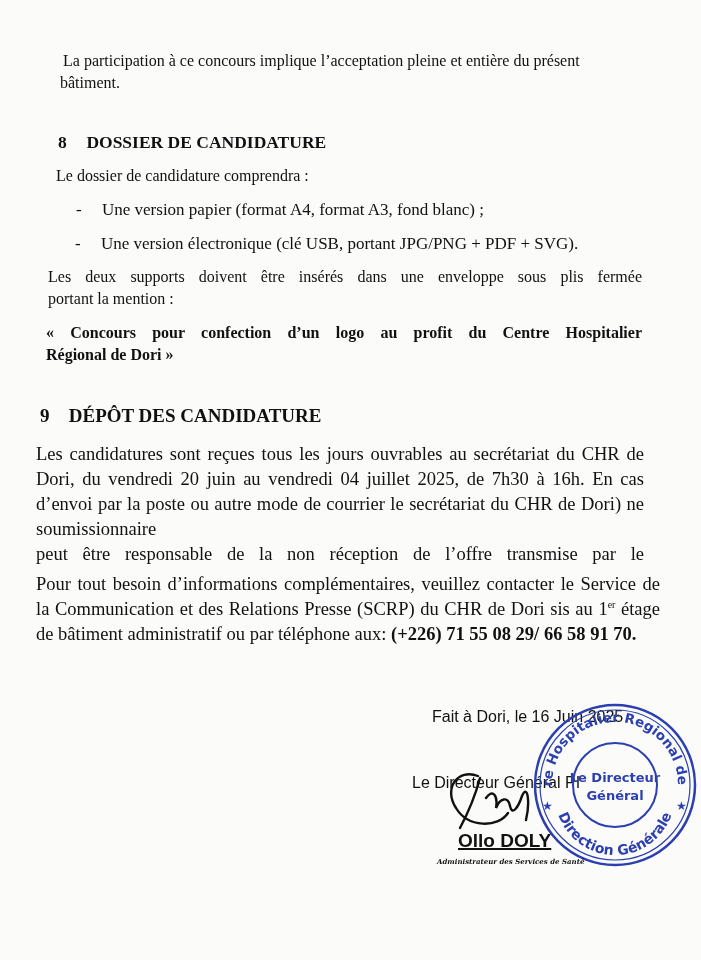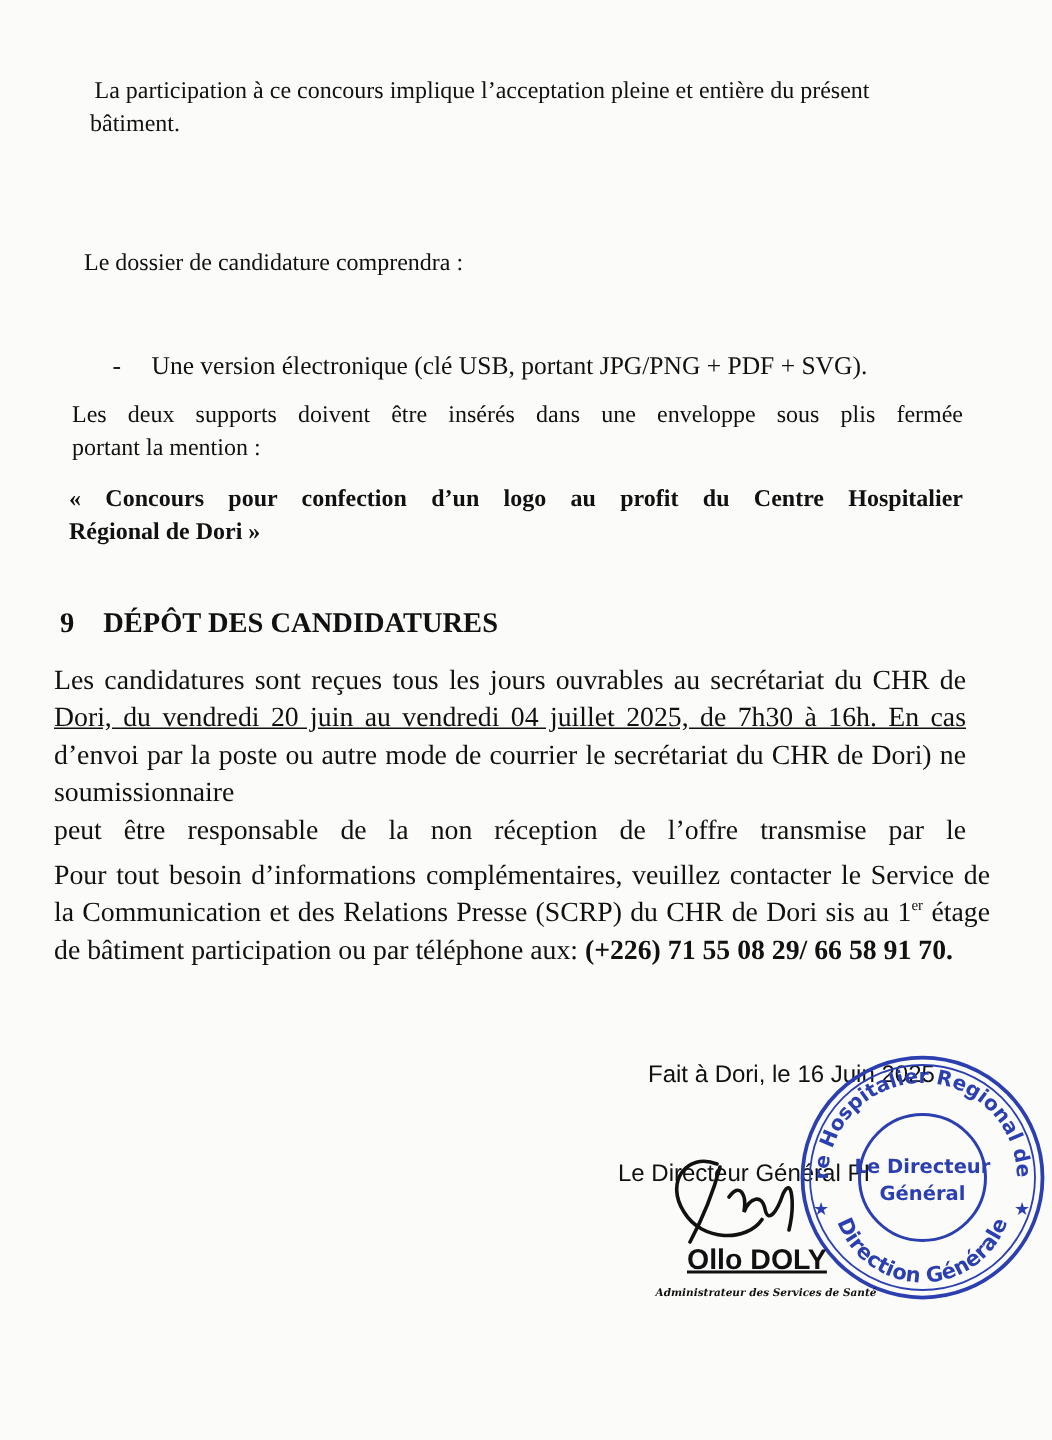--- a/index.html
+++ b/index.html
@@ -33,6 +33,10 @@
   <p class="p" style="left:63px;top:50px;">La participation à ce concours implique l’acceptation pleine et entière du présent</p>
   <p class="p" style="left:60px;top:72px;">bâtiment.</p>
 
+  <p class="p heading" style="left:58px;top:131px;">
+    <span class="num">8</span>
+    <span>DOSSIER DE CANDIDATURE</span>
+  </p>
   <p class="p" style="left:56px;top:165px;">Le dossier de candidature comprendra :</p>
 
   <div class="bullet" style="left:75px;top:233px;">

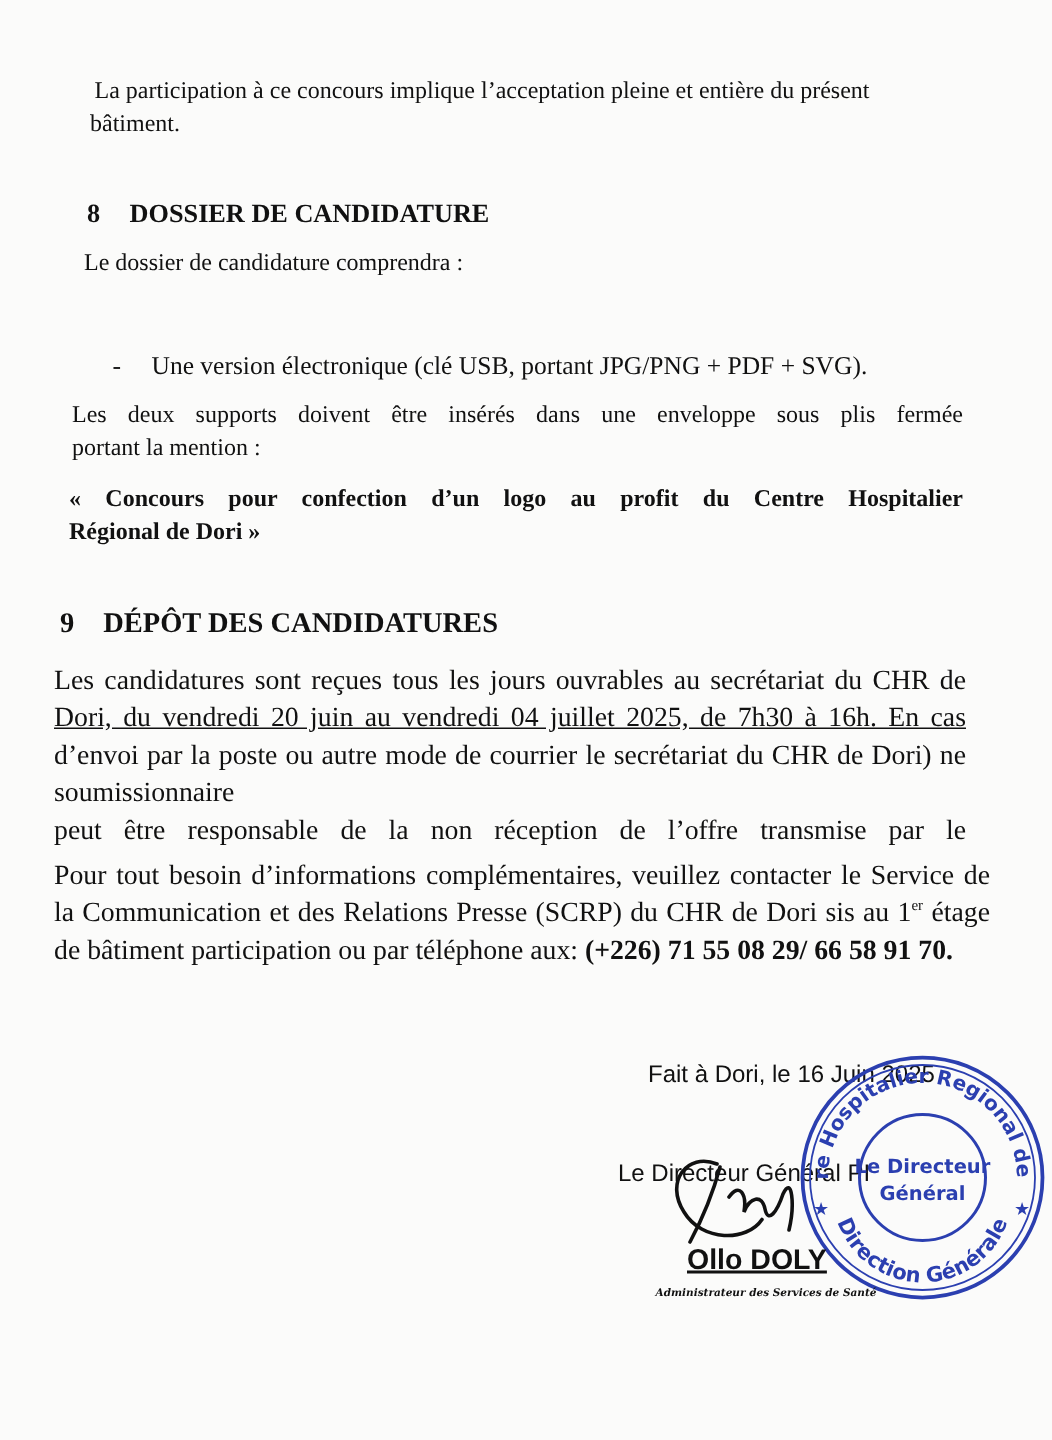--- a/index.html
+++ b/index.html
@@ -39,6 +39,9 @@
   </p>
   <p class="p" style="left:56px;top:165px;">Le dossier de candidature comprendra :</p>
 
+  <div class="bullet" style="left:76px;top:199px;">
+    <span class="dash">-</span><span>Une version papier (format A4, format A3, fond blanc) ;</span>
+  </div>
   <div class="bullet" style="left:75px;top:233px;">
     <span class="dash">-</span><span>Une version électronique (clé USB, portant JPG/PNG + PDF + SVG).</span>
   </div>

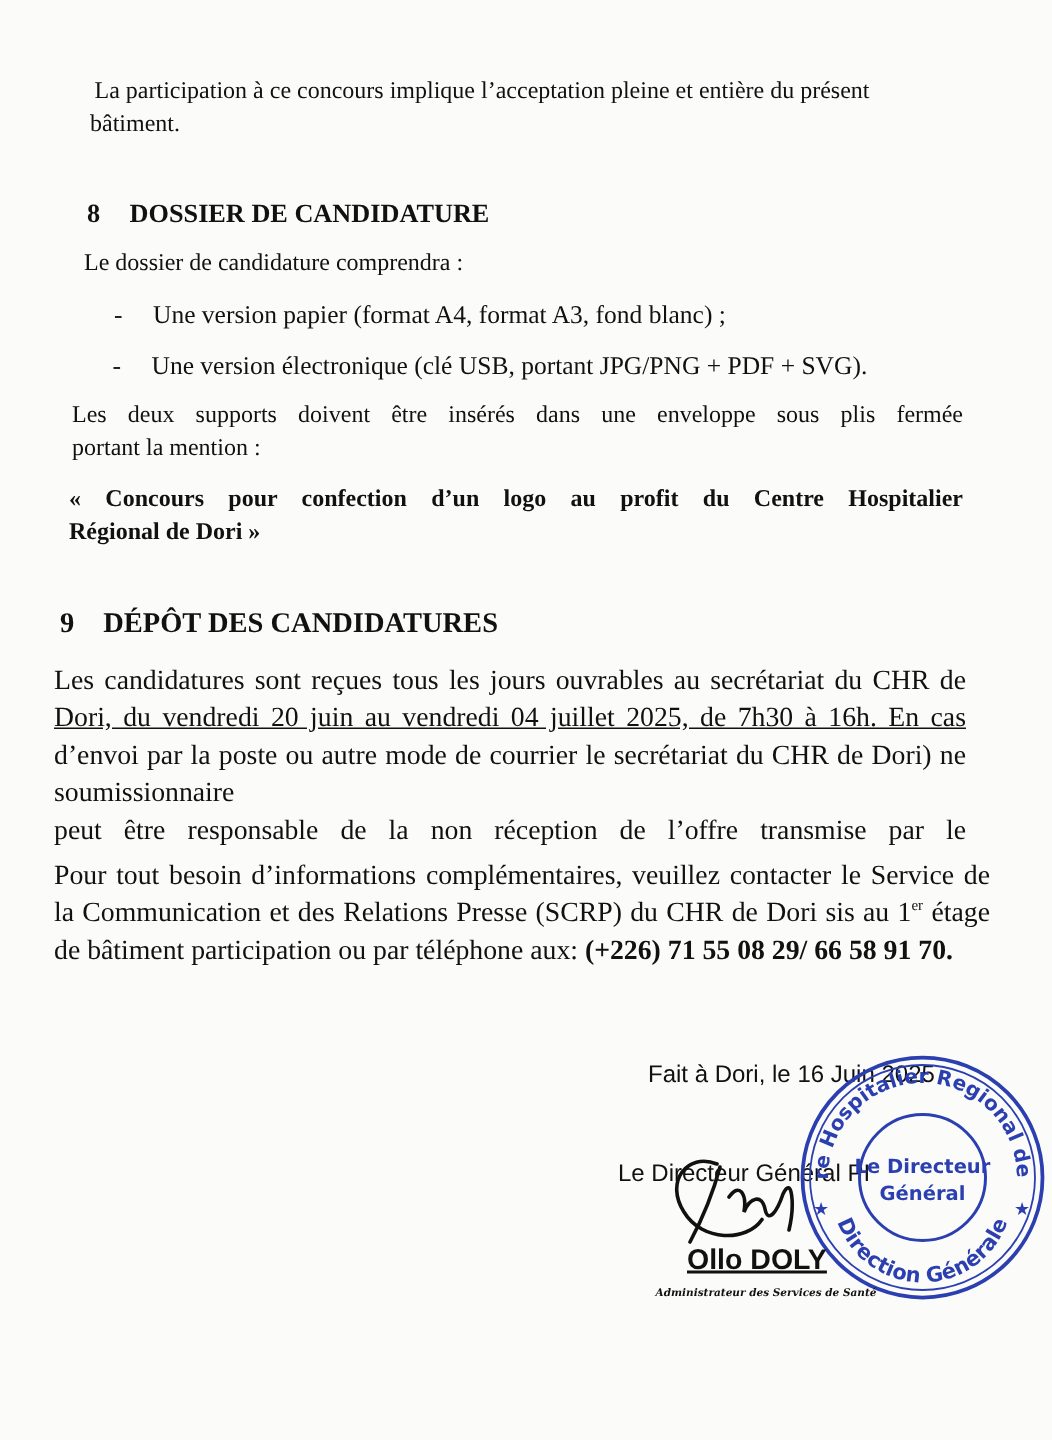--- a/index.html
+++ b/index.html
@@ -54,7 +54,7 @@
 
   <p class="p heading" style="left:40px;top:405px;font-size:19px;">
     <span class="num">9</span>
-    <span>DÉPÔT DES CANDIDATURES</span>
+    <span>DÉPÔT DES CANDIDATURE</span>
   </p>
 
   <div class="p" style="left:36px;top:442px;width:608px;font-size:18.5px;line-height:25px;">

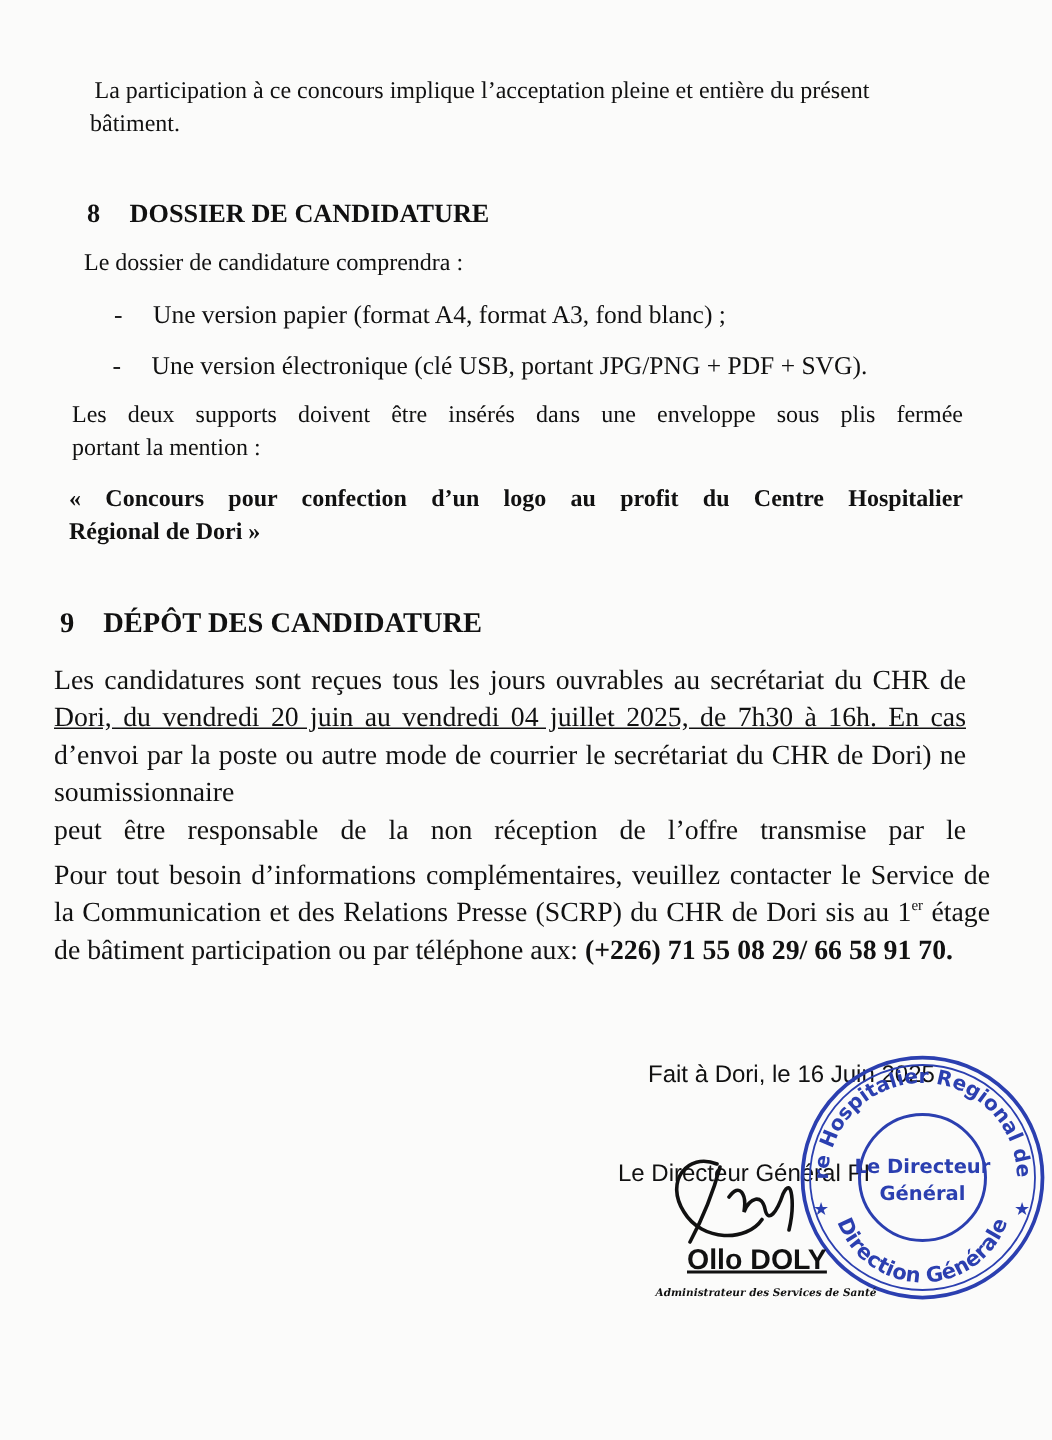--- a/index.html
+++ b/index.html
@@ -59,7 +59,7 @@
 
   <div class="p" style="left:36px;top:442px;width:608px;font-size:18.5px;line-height:25px;">
     <div style="text-align:justify;text-align-last:justify;">Les candidatures sont reçues tous les jours ouvrables au secrétariat du CHR de</div>
-    <div style="text-align:justify;text-align-last:justify;text-decoration:underline;">Dori, du vendredi 20 juin au vendredi 04 juillet 2025, de 7h30 à 16h. En cas</div>
+    <div style="text-align:justify;text-align-last:justify;">Dori, du vendredi 20 juin au vendredi 04 juillet 2025, de 7h30 à 16h. En cas</div>
     <div style="text-align:justify;text-align-last:justify;">d’envoi par la poste ou autre mode de courrier le secrétariat du CHR de Dori) ne</div>
     <div>soumissionnaire</div>
     <div style="text-align:justify;text-align-last:justify;">peut être responsable de la non réception de l’offre transmise par le</div>

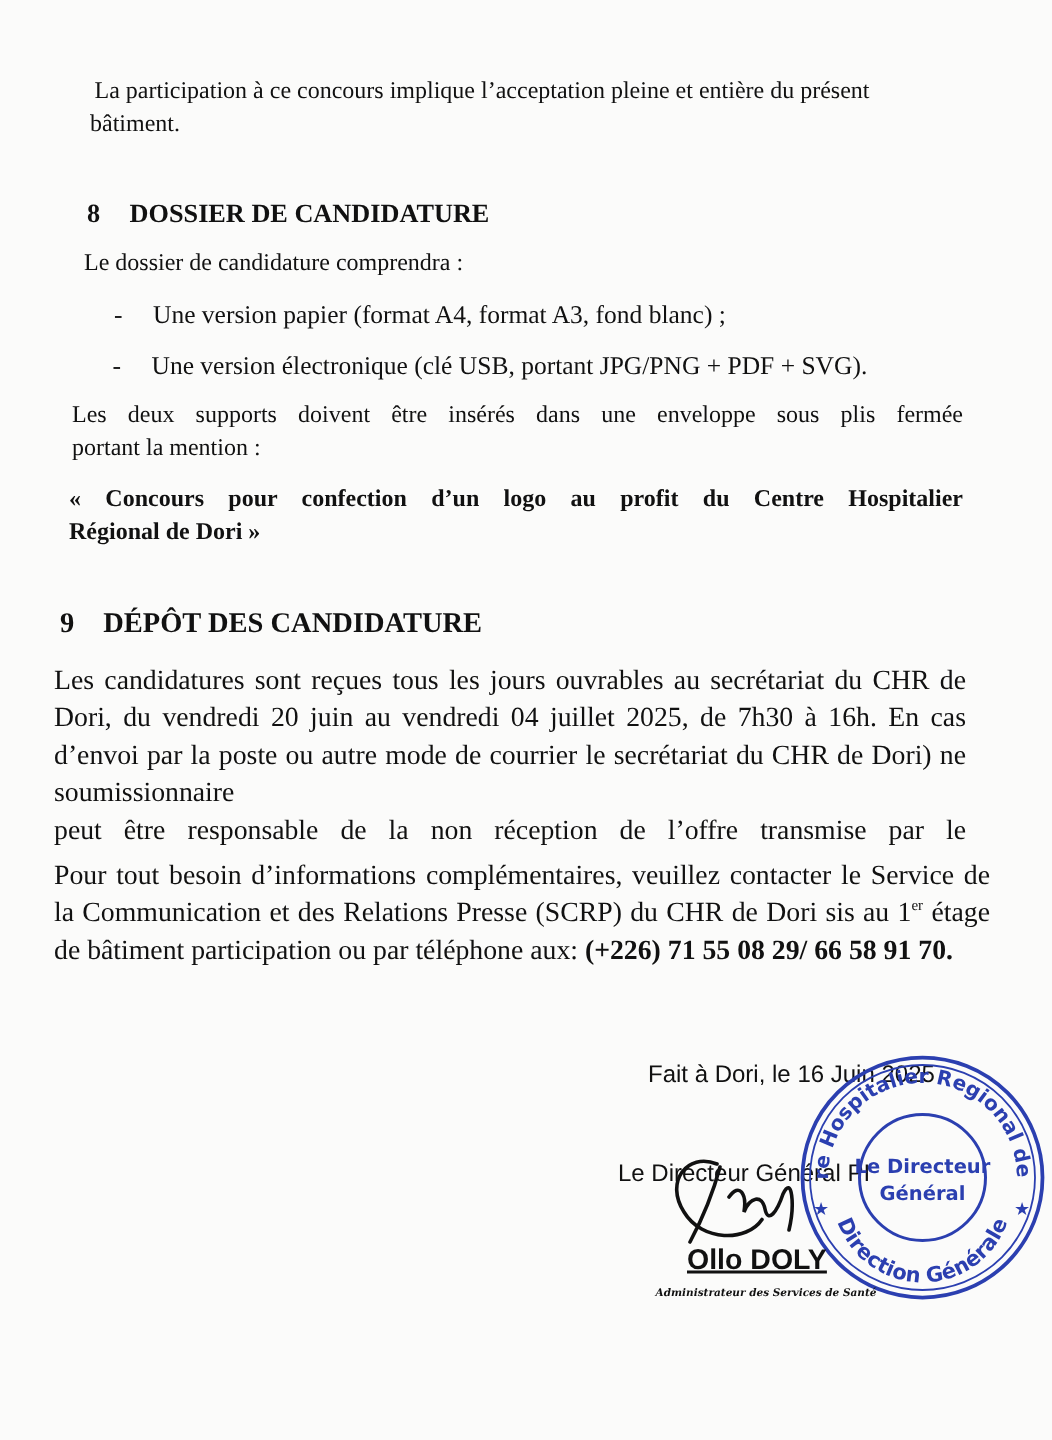--- a/index.html
+++ b/index.html
@@ -68,7 +68,7 @@
   <div class="p" style="left:36px;top:572px;width:624px;font-size:18.5px;line-height:25px;">
     <div style="text-align:justify;text-align-last:justify;">Pour tout besoin d’informations complémentaires, veuillez contacter le Service de</div>
     <div style="text-align:justify;text-align-last:justify;"><span>la Communication et des Relations Presse (SCRP) du CHR de Dori sis au 1</span><sup>er</sup><span> étage</span></div>
-    <div><span>de bâtiment participation ou par téléphone aux: </span><span class="bold">(+226) 71 55 08 29/ 66 58 91 70.</span></div>
+    <div><span>de bâtiment administratif ou par téléphone aux: </span><span class="bold">(+226) 71 55 08 29/ 66 58 91 70.</span></div>
   </div>
 
   <p class="p sans" style="left:432px;top:680px;font-size:16px;">Fait à Dori, le 16 Juin 2025</p>

